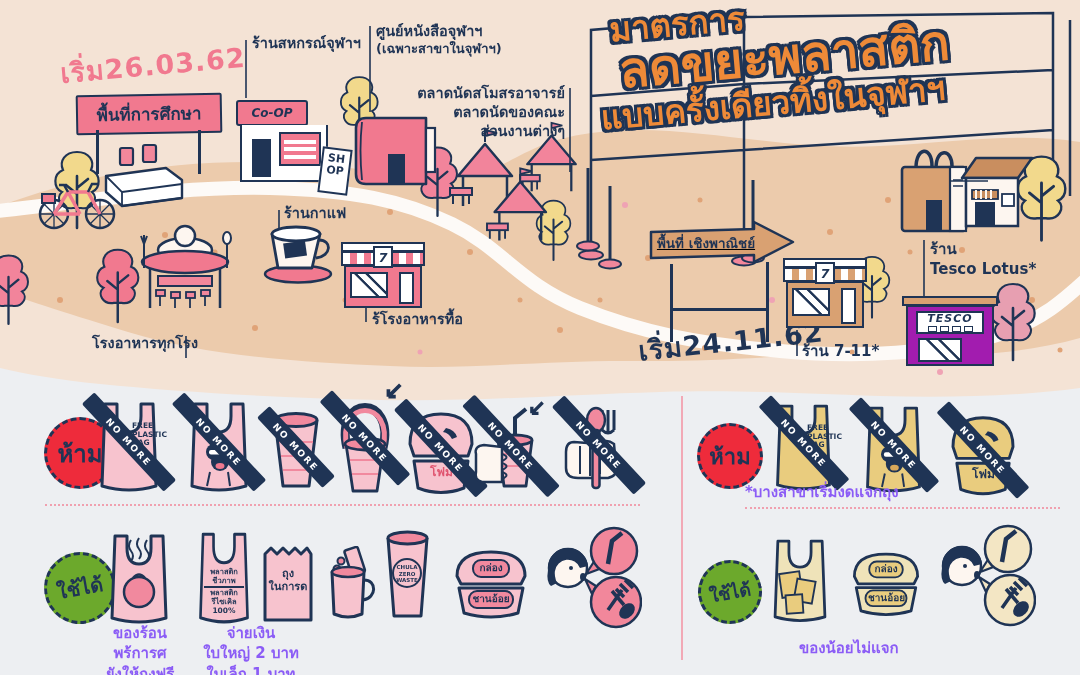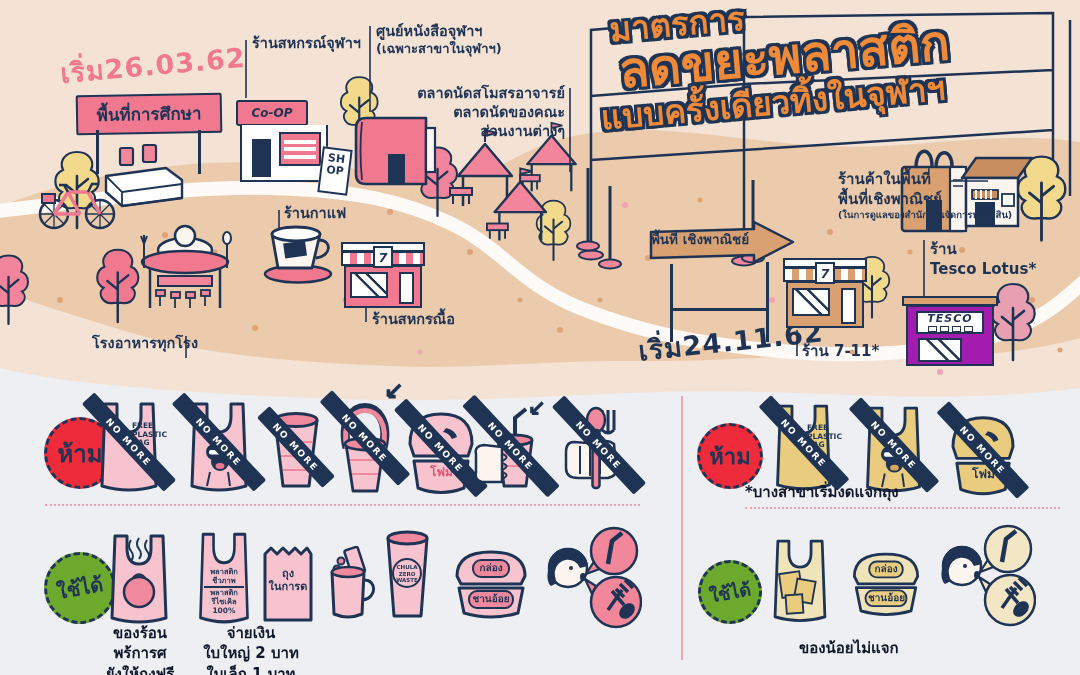--- a/index.html
+++ b/index.html
@@ -264,11 +264,6 @@
     </div>
   </div>
 
-  <div class="abs" style="left:838px;top:170px;">
-    <div class="lbl" style="font-size:15px;">ร้านค้าในพื้นที่</div>
-    <div class="lbl" style="font-size:15px;">พื้นที่เชิงพาณิชย์</div>
-    <div class="note">(ในการดูแลของสำนักงานจัดการทรัพย์สิน)</div>
-  </div>
 
   <div class="abs" style="left:646px;top:220px;width:152px;height:132px;">
     <svg width="152" height="46">

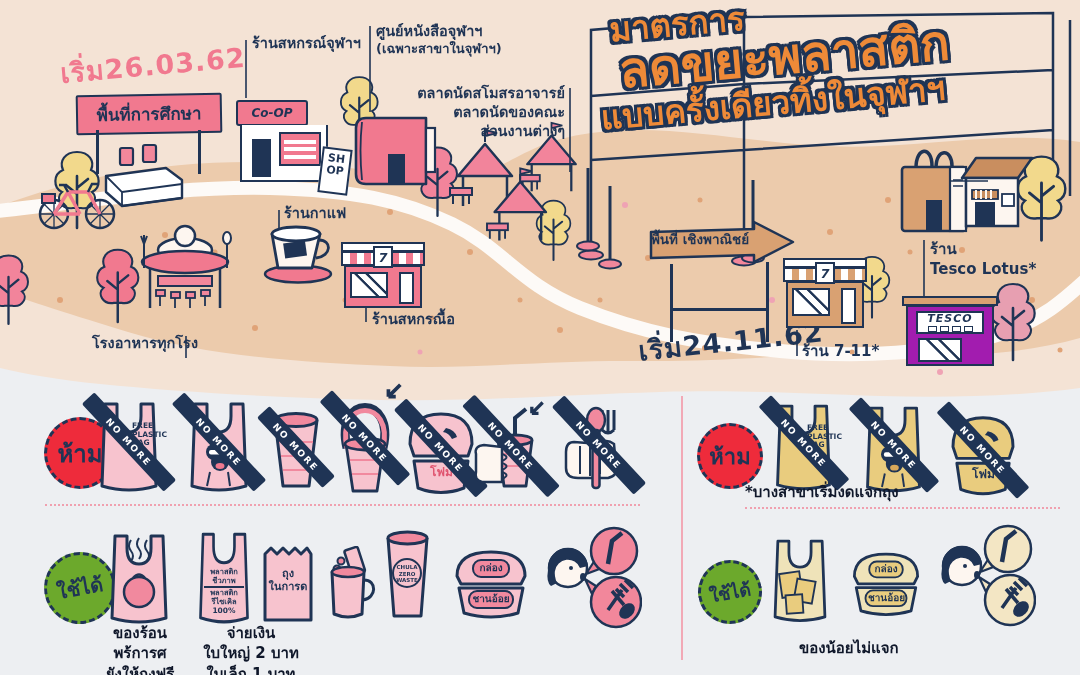--- a/index.html
+++ b/index.html
@@ -269,7 +269,7 @@
     <svg width="152" height="46">
         <path d="M5,12 L108,9 L108,2 L147,22 L108,42 L108,35 L5,38 Z" fill="#D9A172" stroke="#1F3455" stroke-width="2.5" stroke-linejoin="round"></path>
       </svg>
-    <div class="abs" style="left:4px;top:8px;width:100px;height:30px;display:flex;justify-content:center;">
+    <div class="abs" style="left:10px;top:8px;width:100px;height:30px;display:flex;align-items:center;justify-content:center;text-decoration:underline;">
       <span style="font-size:13.5px;font-weight:bold;color:#1F3455;white-space:nowrap;">พื้นที่ เชิงพาณิชย์</span>
     </div>
     <div class="leader" style="left:24px;top:44px;width:3px;height:78px;"></div>

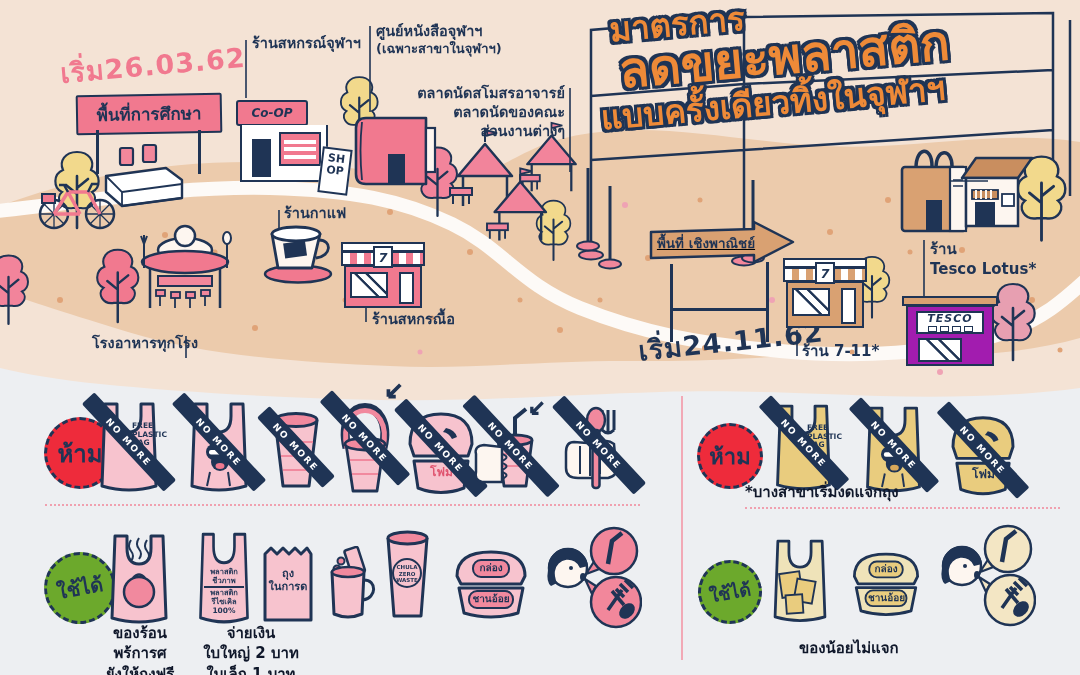--- a/index.html
+++ b/index.html
@@ -250,7 +250,7 @@
 
   <div class="abs lbl" style="left:284px;top:204px;">ร้านกาแฟ</div>
   <div class="abs lbl" style="left:92px;top:334px;">โรงอาหารทุกโรง</div>
-  <div class="abs lbl" style="left:372px;top:310px;">ร้านสหกรณื้อ</div>
+  <div class="abs lbl" style="left:372px;top:310px;">ร้โรงอาหารทื้อ</div>
 
   <div class="abs" style="left:344px;top:242px;width:78px;height:66px;">
     <div style="position:absolute;left:-3px;top:0;width:84px;height:10px;background:#fff;border:2.5px solid #1F3455;box-sizing:border-box;"></div>

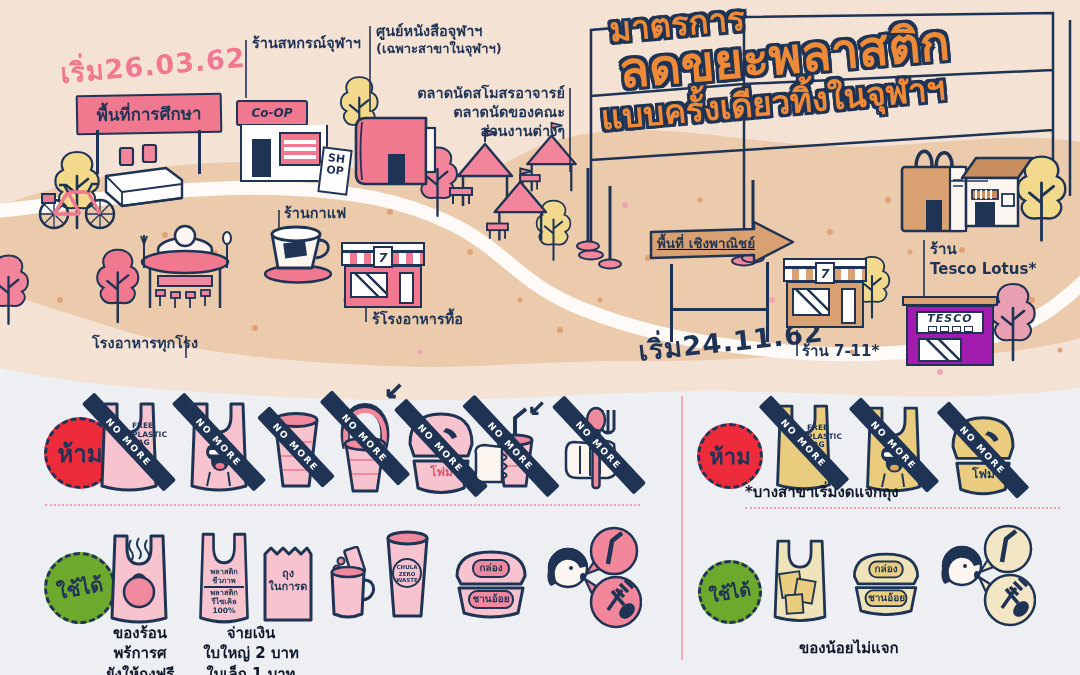--- a/index.html
+++ b/index.html
@@ -8,7 +8,7 @@
   .abs{position:absolute;}
   .lbl{font-weight:bold;color:#1F3455;font-size:14.5px;line-height:1.3;}
   .note{font-weight:bold;color:#1F3455;font-size:9.5px;line-height:1.25;}
-  .cap{font-weight:bold;color:#0f172a;font-size:15px;line-height:1.35;text-align:center;}
+  .cap{font-weight:bold;color:#8b5cf6;font-size:15px;line-height:1.35;text-align:center;}
   .leader{position:absolute;background:#1F3455;}
   .badge{position:absolute;border-radius:50%;border:3px dashed #1F3455;display:flex;align-items:center;
          justify-content:center;font-weight:bold;color:#1F3455;}

